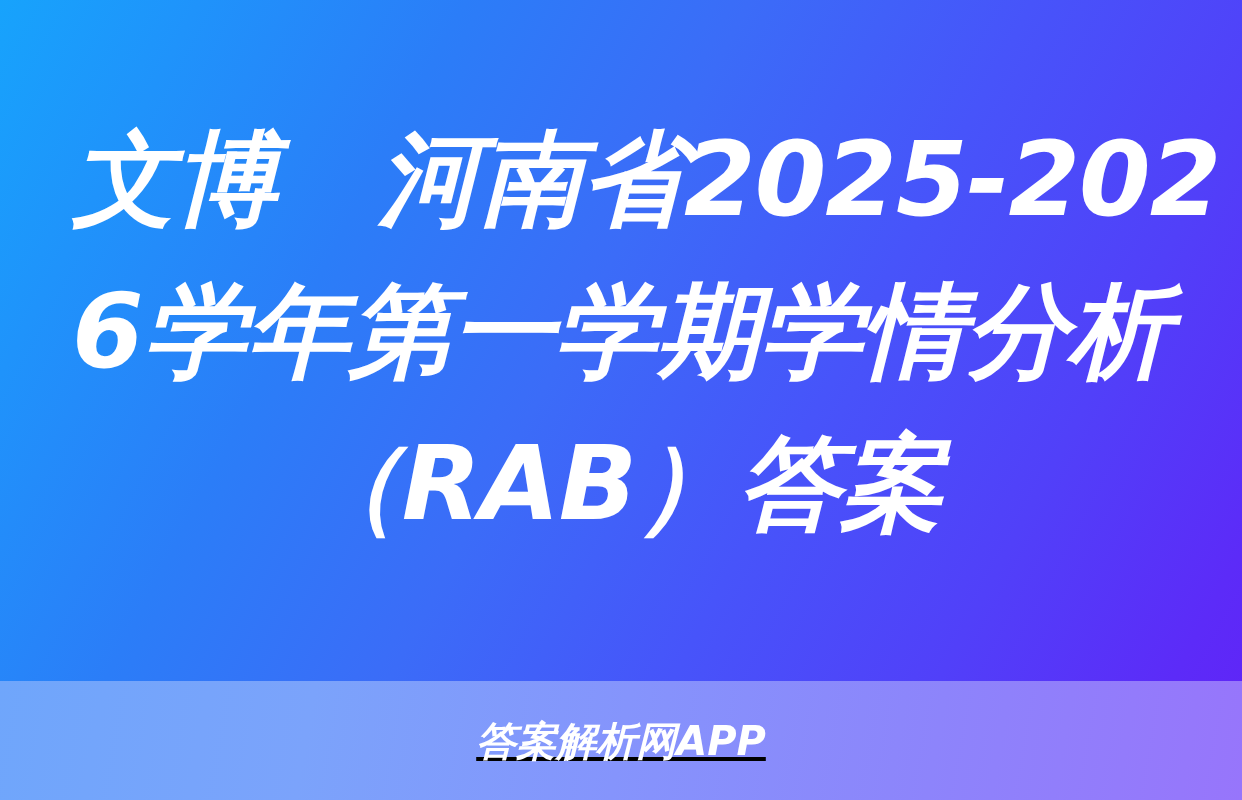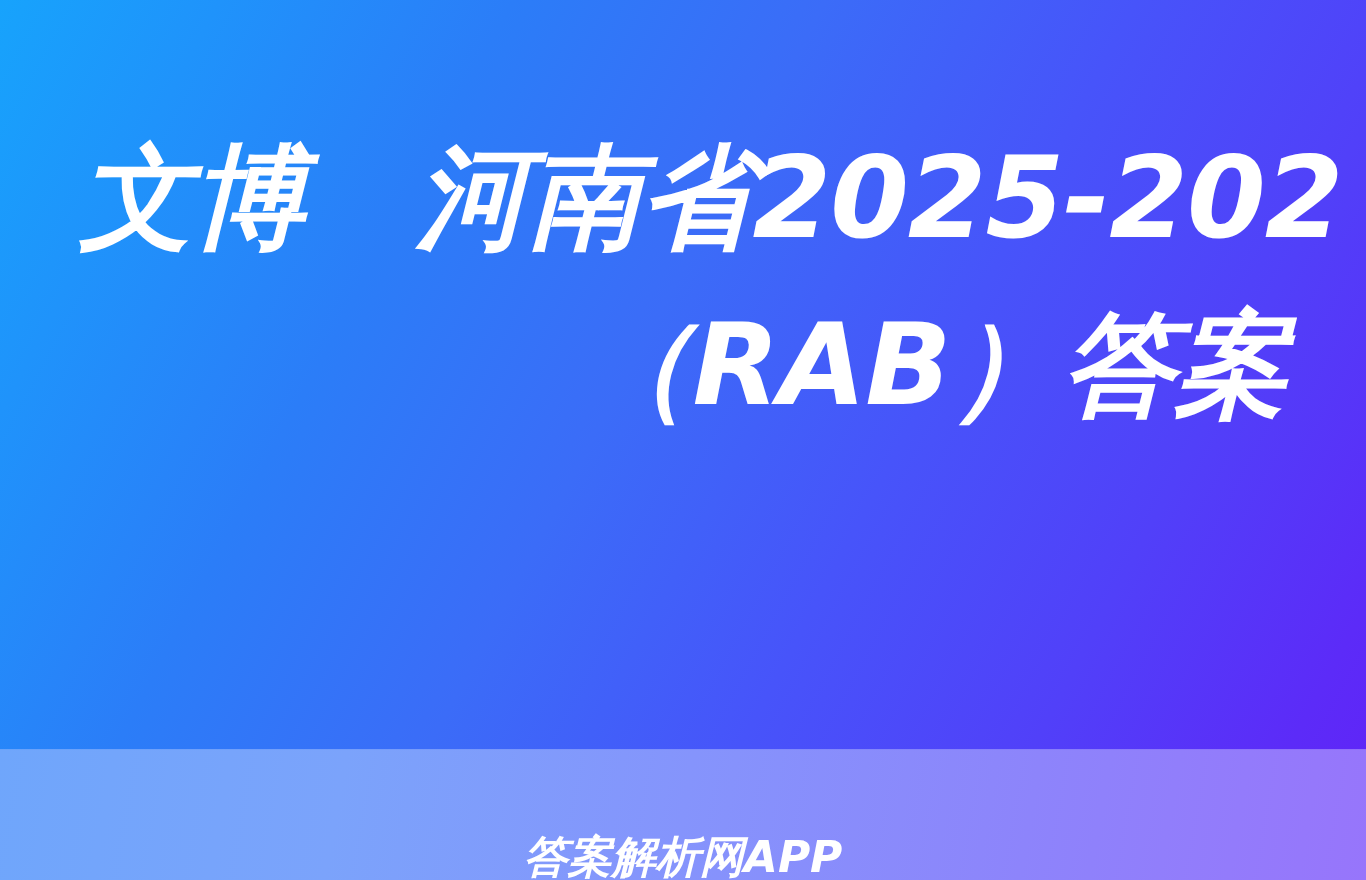--- a/index.html
+++ b/index.html
@@ -105,6 +105,7 @@
 
   <div id="title-block">
     <span class="title-line justify">文博　河南省2025-202</span>
+    <span class="title-line justify">6学年第一学期学情分析</span>
     <span class="title-line center">（RAB）答案</span>
   </div>
 

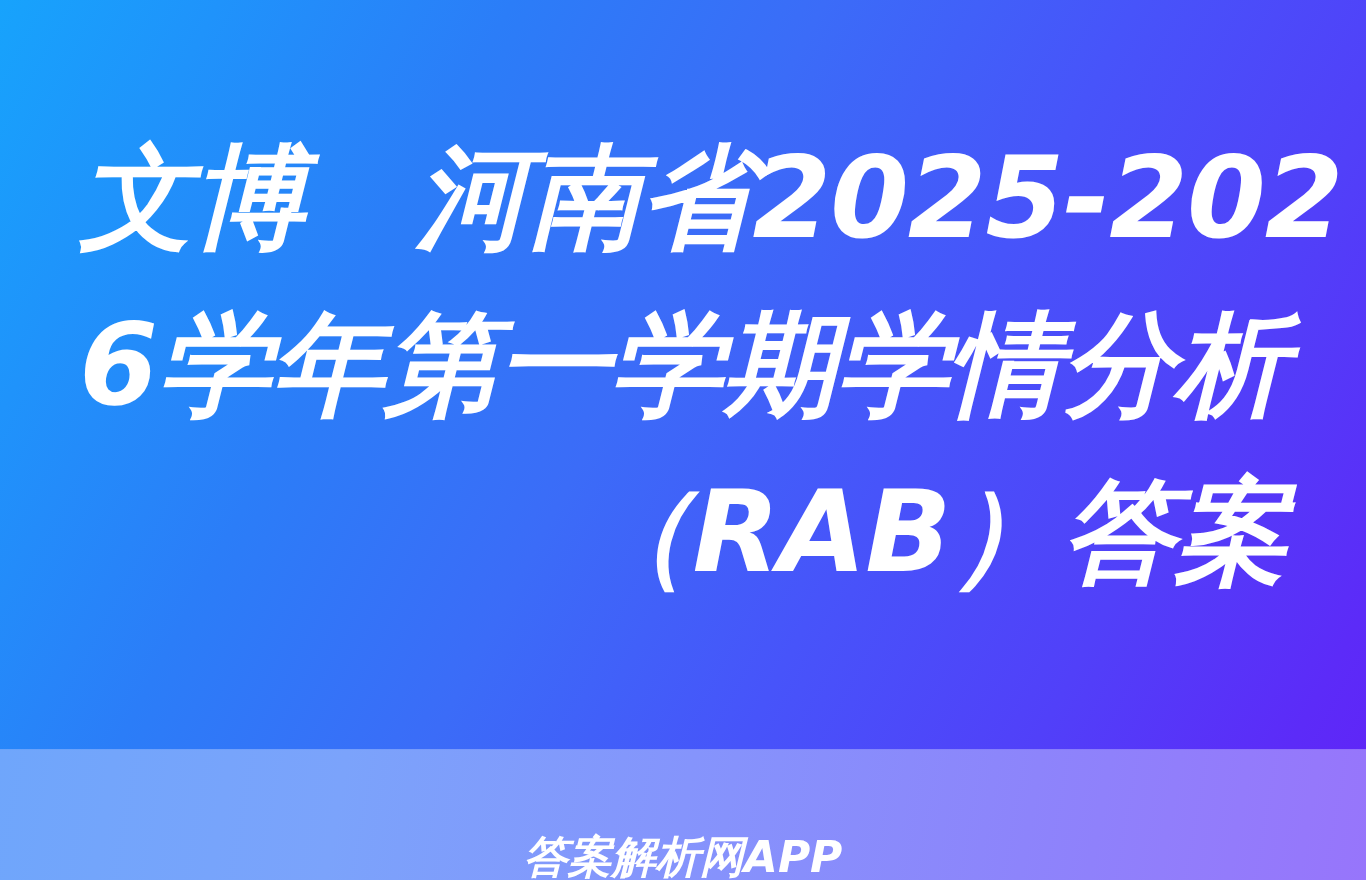--- a/index.html
+++ b/index.html
@@ -66,7 +66,7 @@
   }
 
   .title-line.center {
-    text-align: right;
+    text-align: center;
   }
 
   

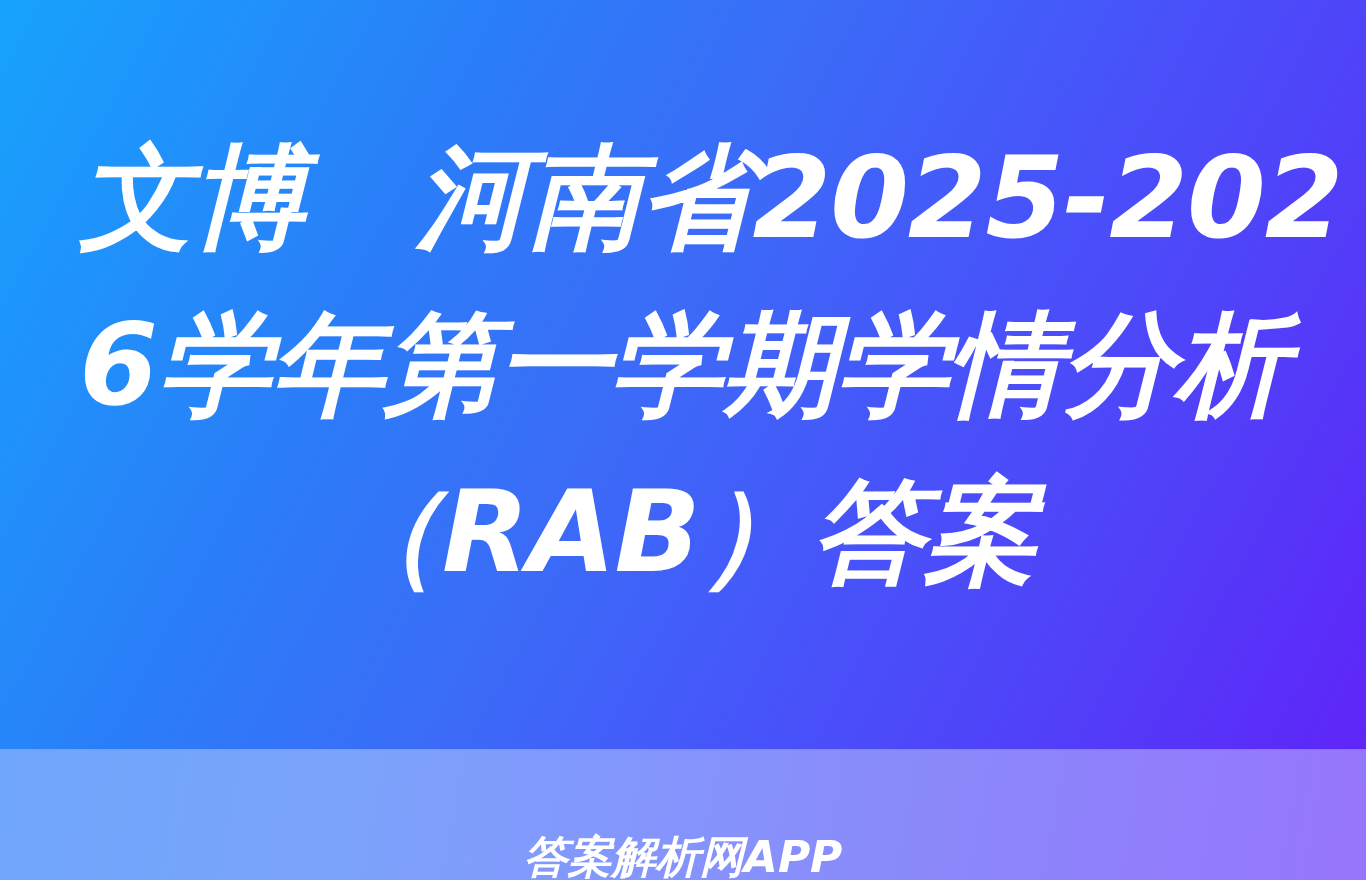--- a/index.html
+++ b/index.html
@@ -77,7 +77,7 @@
     width: 1242px;
     height: 119px;
     display: flex;
-    align-items: flex-end;
+    align-items: center;
     justify-content: center;
     background: linear-gradient(100deg,
         #6fa6fb 0%,
@@ -85,6 +85,7 @@
         #8594fc 50%,
         #8d84fb 75%,
         #9775fb 100%);
+    text-decoration: underline;
   }
 
   #footer-text {

